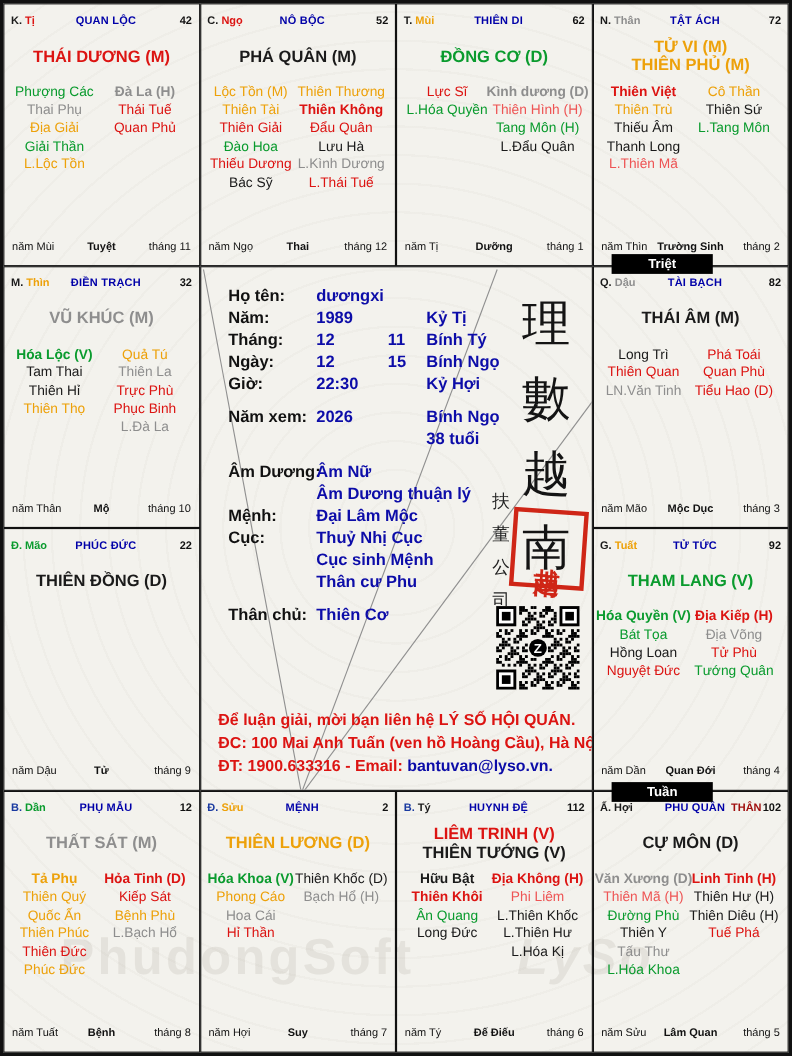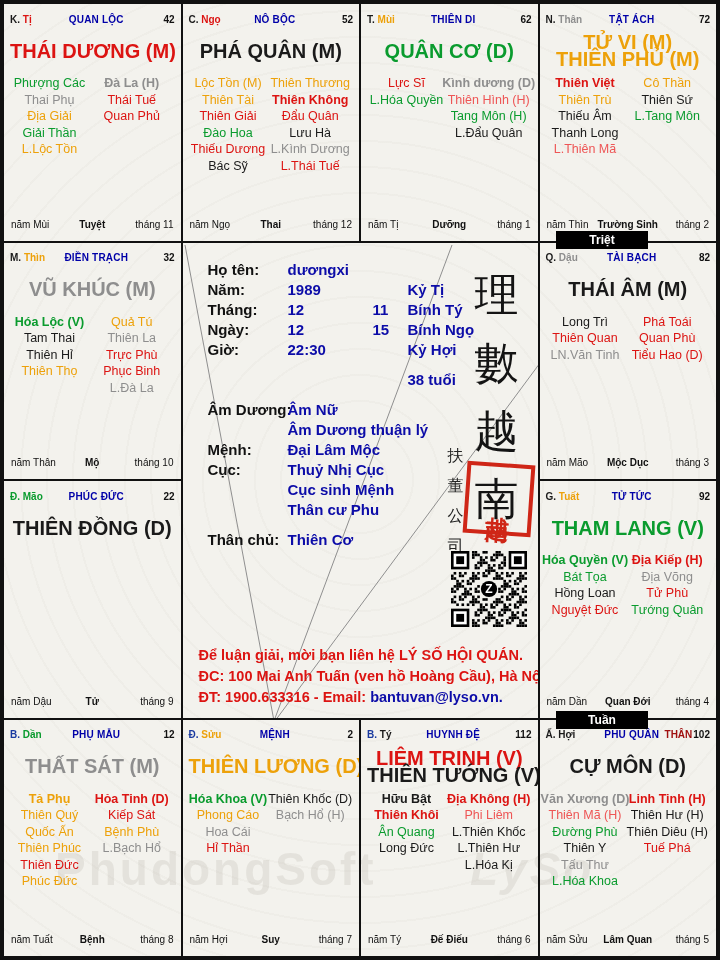--- a/index.html
+++ b/index.html
@@ -15,7 +15,7 @@
   .hr{margin-left:auto;z-index:2;color:#111;display:flex;align-items:center;}
   .extra{color:#a01010;margin-right:1px;}
   .mains{height:38px;display:flex;flex-direction:column;justify-content:center;text-align:center;margin-top:2px;}
-  .mains .star{display:block;font-size:20px;font-weight:bold;line-height:17px;white-space:nowrap;}
+  .mains .star{display:block;font-size:15px;font-weight:bold;line-height:17px;white-space:nowrap;}
   .cols{display:flex;margin-top:5px;}
   .col{display:flex;flex-direction:column;align-items:center;}
   .col:first-child{width:48%;}

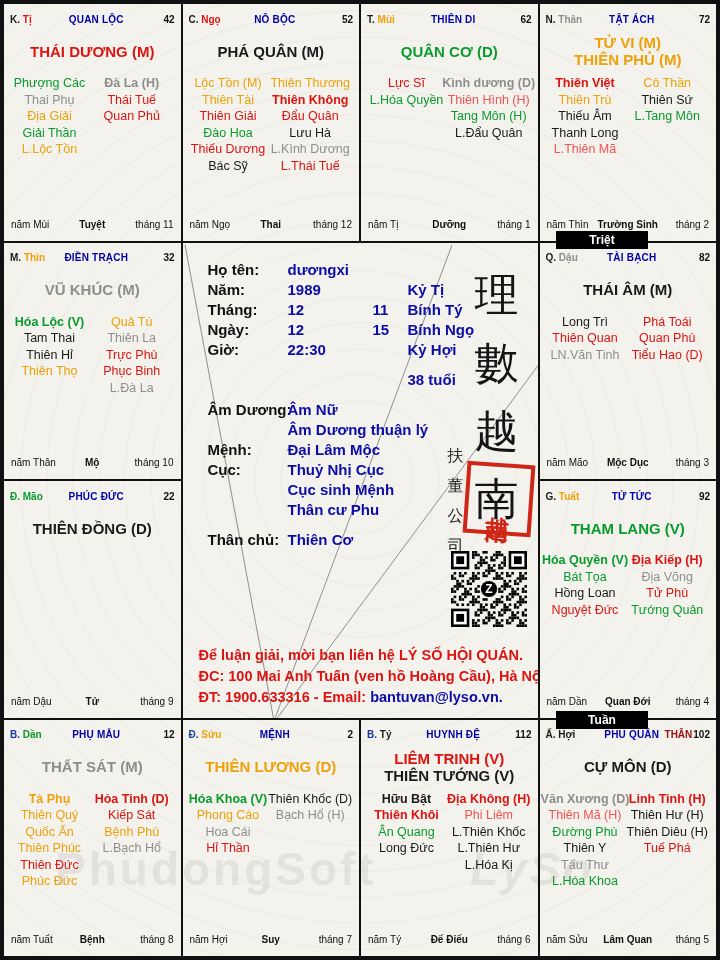--- a/index.html
+++ b/index.html
@@ -481,7 +481,7 @@
           </span>
     </div>
     <div class="mains">
-          <span class="star c-green bd">QUÂN CƠ (D)</span>
+          <span class="star c-green bd">ĐỒNG CƠ (D)</span>
         </div>
     <div class="cols">
       <div class="col">

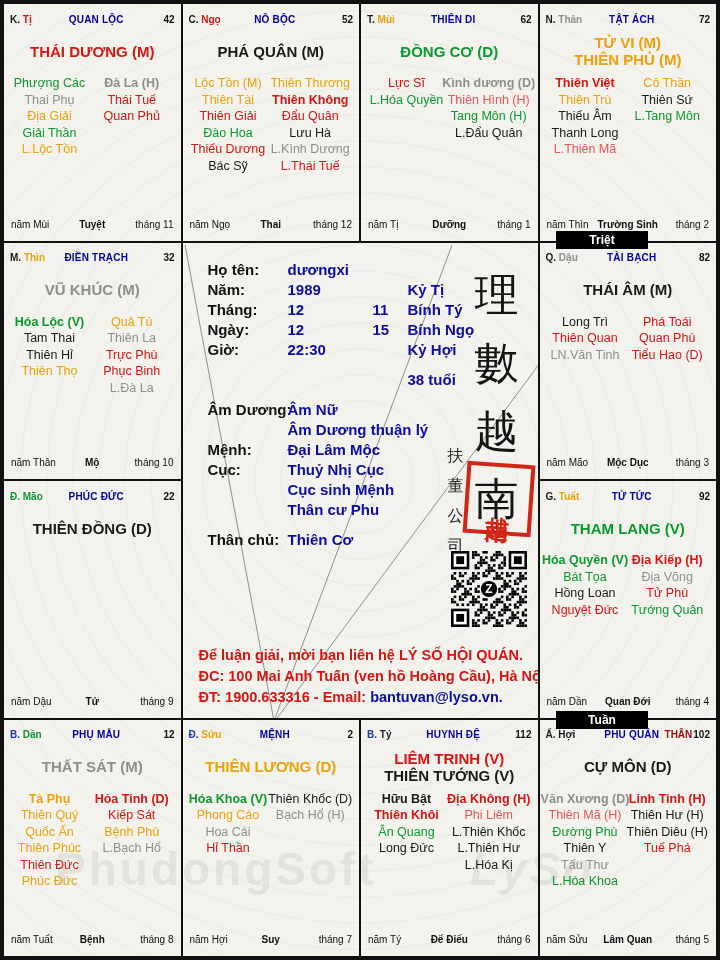--- a/index.html
+++ b/index.html
@@ -36,7 +36,7 @@
   .irow{height:20px;font-size:15px;font-weight:bold;white-space:nowrap;}
   .irow .lbl{display:inline-block;width:80px;color:#111;}
   .irow .v1{display:inline-block;width:65px;color:#0c0ca8;}
-  .irow .v2{display:inline-block;width:35px;color:#0c0ca8;margin-left:20px;}
+  .irow .v2{display:inline-block;width:35px;color:#0c0ca8;}
   .irow .v3{color:#0c0ca8;}
   .irow .vw{color:#0c0ca8;}
   .gap{height:10px;}

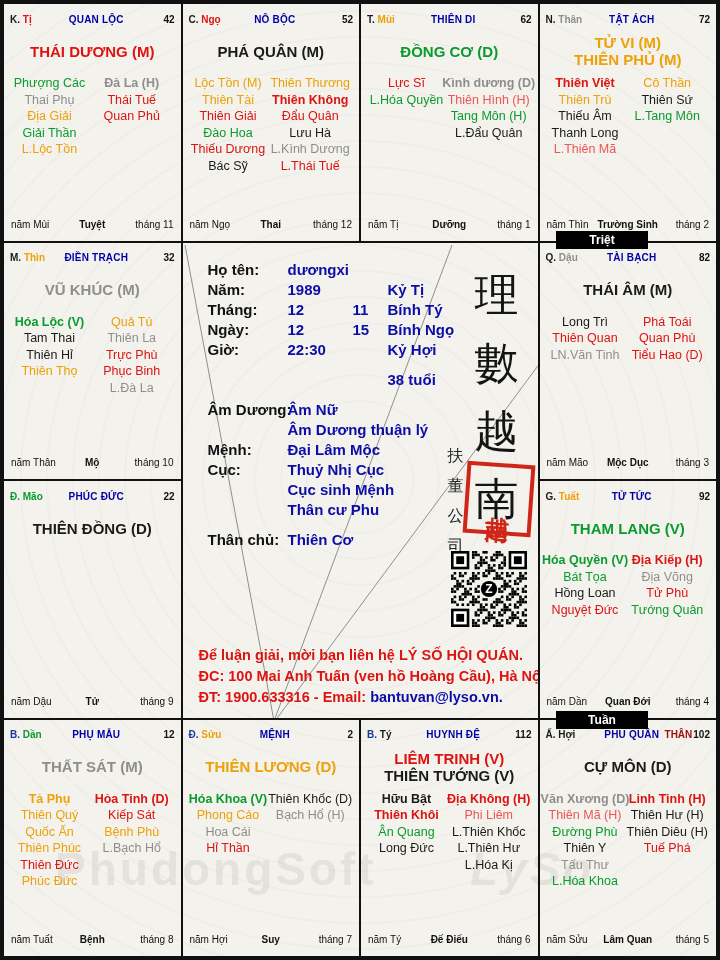--- a/index.html
+++ b/index.html
@@ -86,6 +86,7 @@
         <div class="irow"><span class="lbl">Ngày:</span><span class="v1">12</span><span class="v2">15</span><span class="v3">Bính Ngọ</span></div>
         <div class="irow"><span class="lbl">Giờ:</span><span class="v1">22:30</span><span class="v2"></span><span class="v3">Kỷ Hợi</span></div>
         <div class="gap"></div>
+        <div class="irow"><span class="lbl">Năm xem:</span><span class="v1">2026</span><span class="v2"></span><span class="v3">Bính Ngọ</span></div>
         <div class="irow"><span class="lbl"></span><span class="v1"></span><span class="v2"></span><span class="v3">38 tuổi</span></div>
         <div class="gap"></div>
         <div class="irow"><span class="lbl">Âm Dương:</span><span class="vw">Âm Nữ</span></div>

